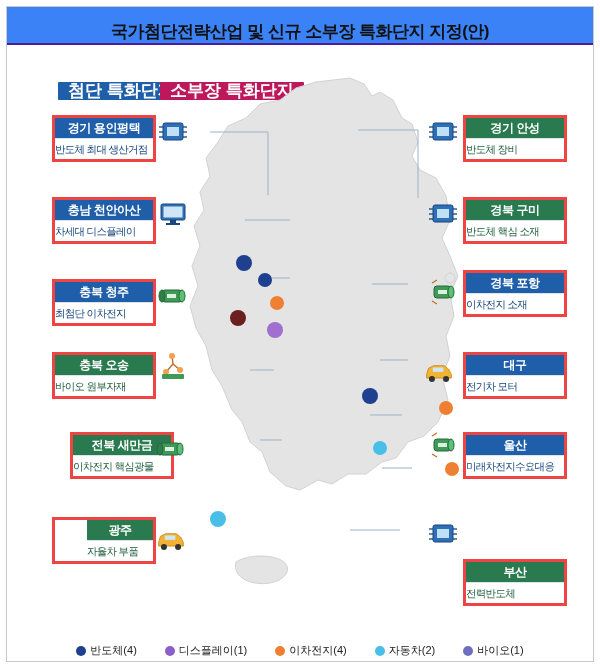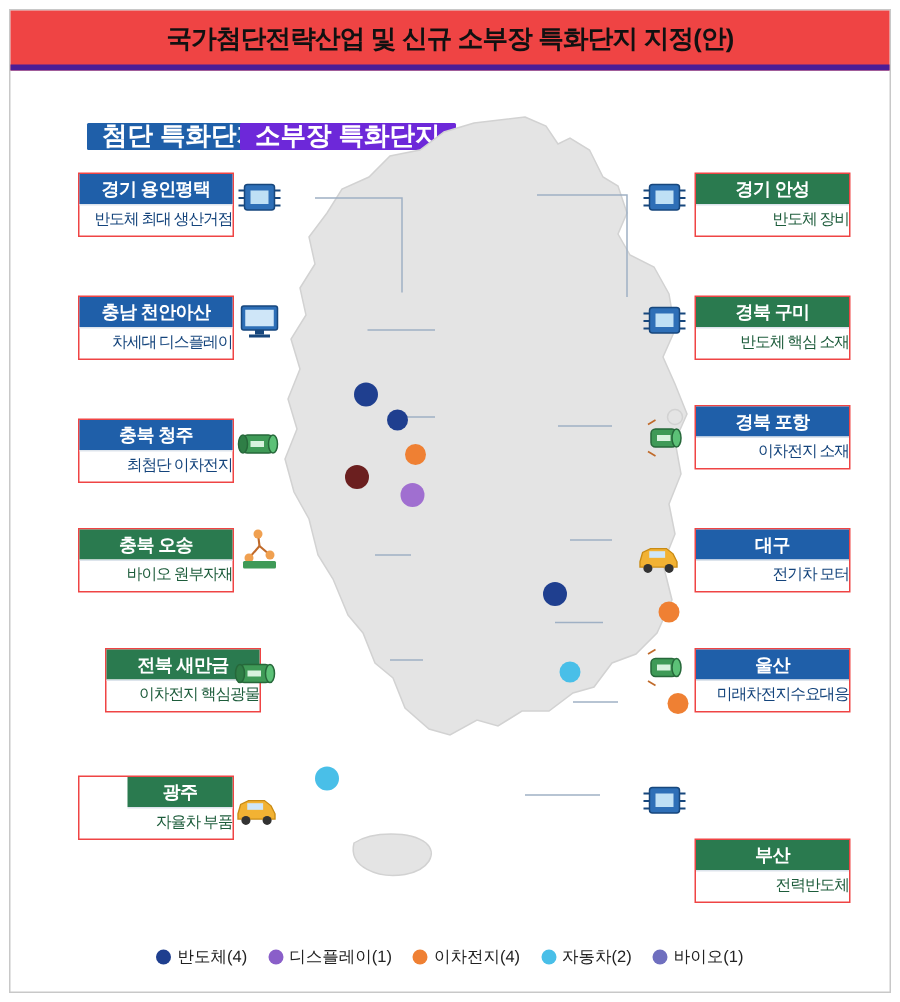--- a/index.html
+++ b/index.html
@@ -17,8 +17,8 @@
   
   .title-bar{
     position:absolute;left:7px;top:7px;width:586px;height:36px;
-    background:#ef4444;border-bottom:4px solid #4c1d95;
-    display:flex;align-items:center;justify-content:center;
+    background:#3b82f6;border-bottom:2px solid #4c1d95;
+    display:flex;align-items:flex-end;justify-content:center;
   }
   .title-bar .t{
     font-size:17px;font-weight:bold;color:#111;letter-spacing:-0.5px;

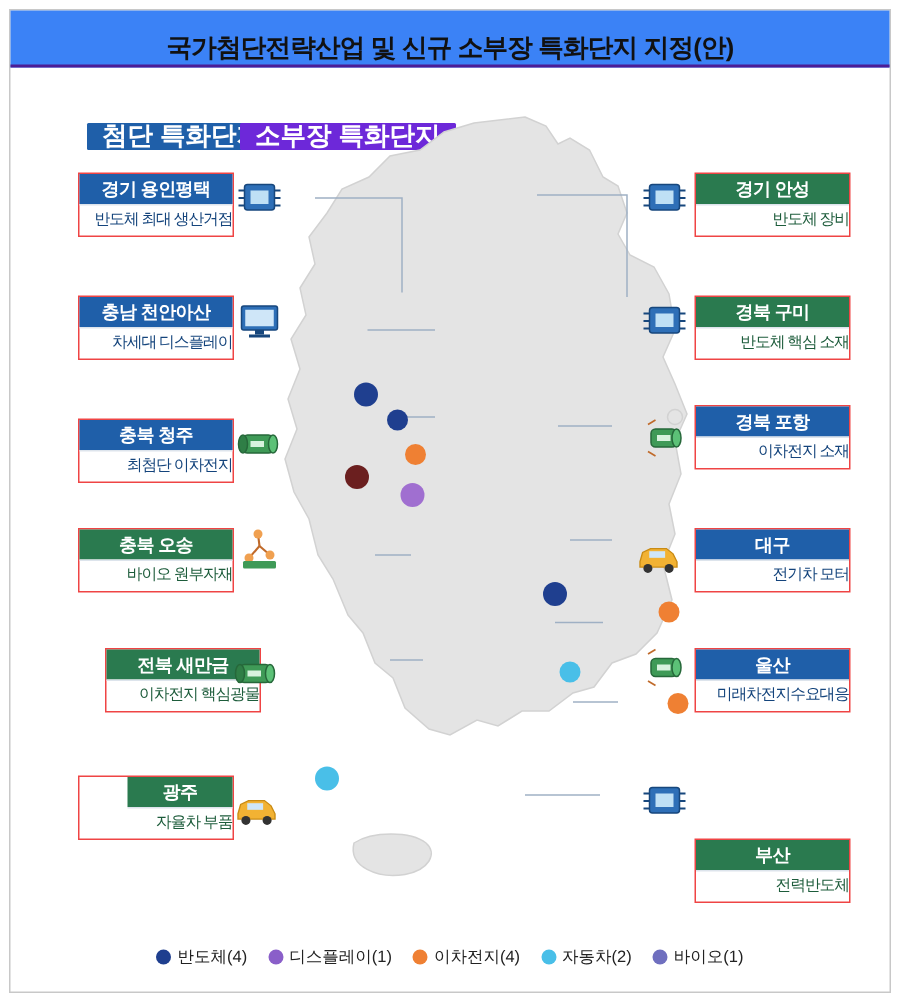--- a/index.html
+++ b/index.html
@@ -30,7 +30,7 @@
     text-align:center;white-space:nowrap;
   }
   .chip.blue{background:#1f5fa9;}
-  .chip.green{background:#6d28d9;}
+  .chip.green{background:#be185d;}
   
   .map{position:absolute;left:150px;top:70px;width:330px;height:560px;}
   

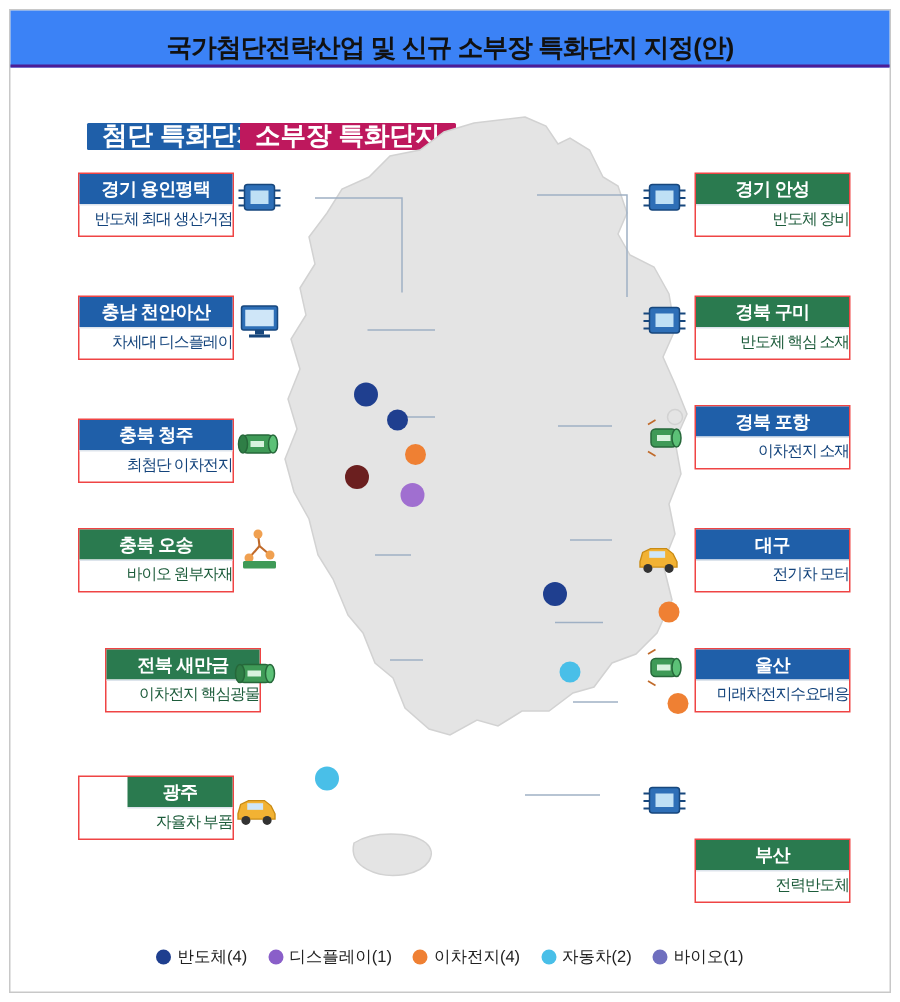--- a/index.html
+++ b/index.html
@@ -35,7 +35,7 @@
   .map{position:absolute;left:150px;top:70px;width:330px;height:560px;}
   
   .card{
-    position:absolute;width:104px;border:1px solid #ef4444;background:#fff;
+    position:absolute;width:104px;border:3px solid #ef4444;background:#fff;
     box-sizing:border-box;
   }
   .card .hd{

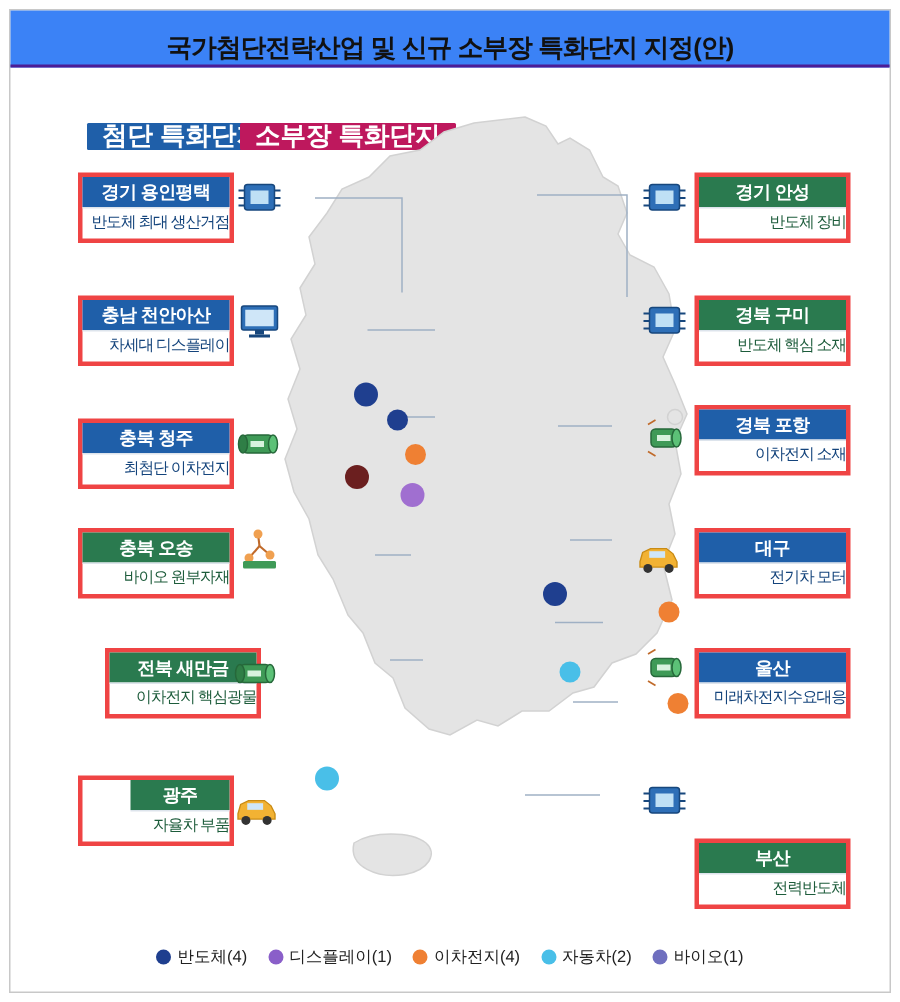--- a/index.html
+++ b/index.html
@@ -45,9 +45,9 @@
   .card.blue .hd{background:#1f5fa9;}
   .card.green .hd{background:#2a7a4f;}
   .card .bd{
-    height:20px;line-height:20px;text-align:right;
+    height:20px;line-height:20px;text-align:left;
     font-size:10.5px;color:#1a1a1a;letter-spacing:-0.7px;
-    border-top:1px solid #dde4ec;white-space:nowrap;overflow:hidden;font-family:Liberation Serif, serif;
+    border-top:1px solid #dde4ec;white-space:nowrap;overflow:hidden;
   }
   .card.blue .bd{color:#14447c;}
   .card.green .bd{color:#1d5c3b;}

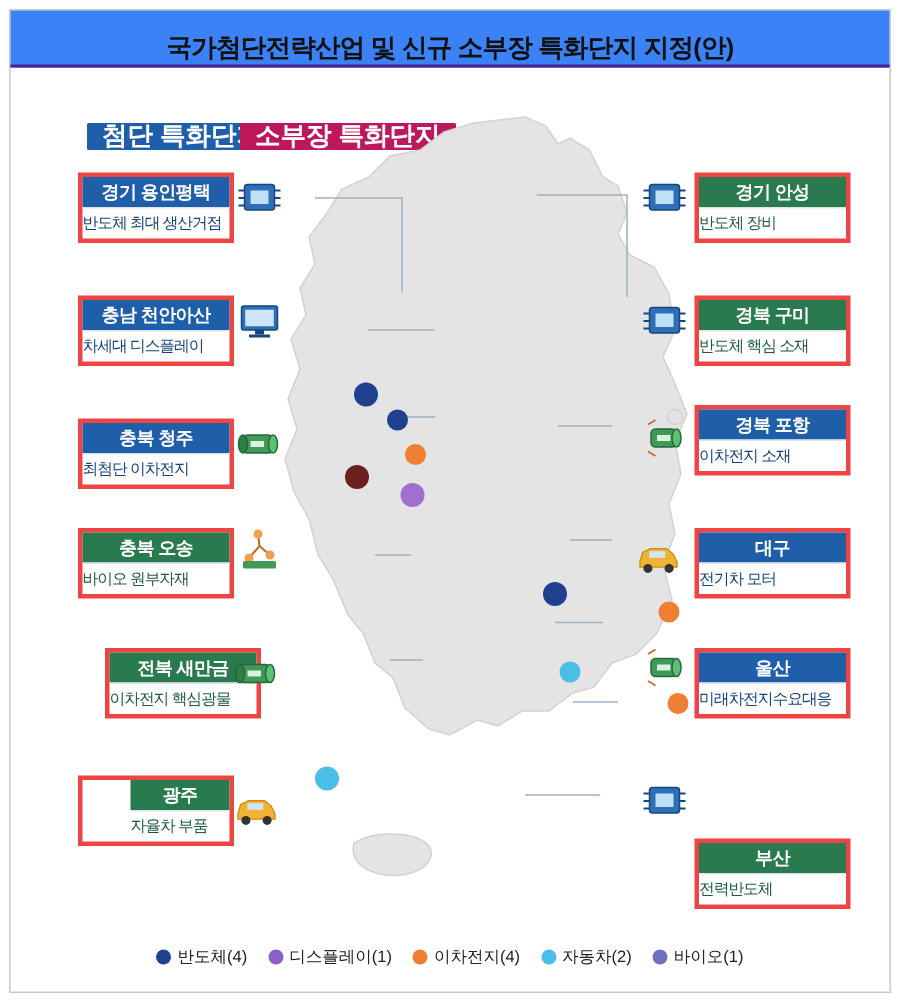--- a/index.html
+++ b/index.html
@@ -58,7 +58,7 @@
   
   .legend{
     position:absolute;left:7px;top:630px;width:586px;height:28px;
-    display:flex;align-items:flex-start;justify-content:center;gap:14px;
+    display:flex;align-items:flex-end;justify-content:center;gap:28px;
   }
   .legend .item{display:flex;align-items:center;gap:4px;font-size:11px;color:#222;}
   .legend .dot{width:10px;height:10px;border-radius:50%;display:inline-block;}

